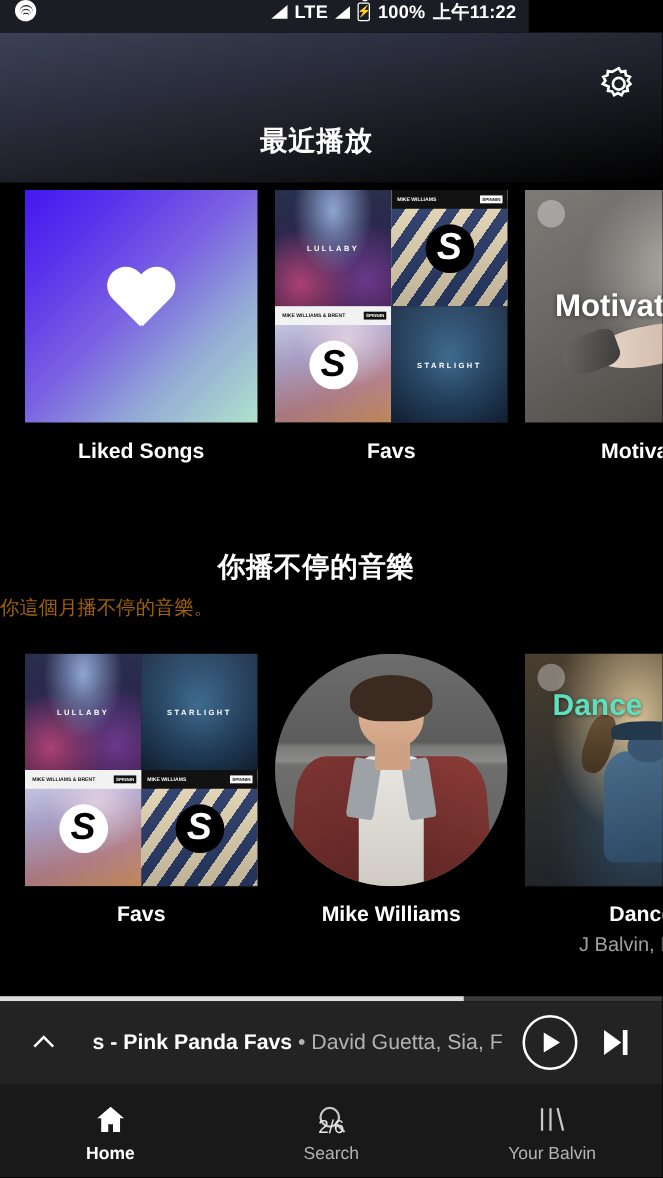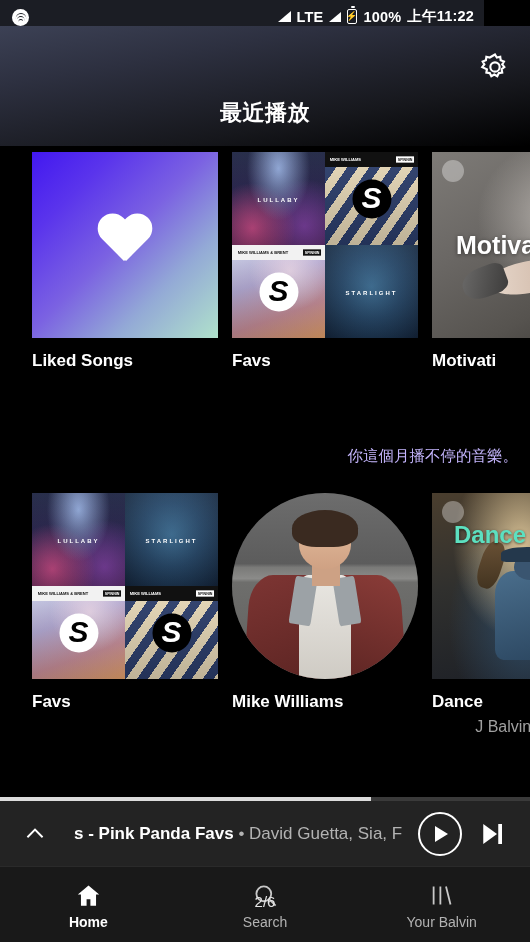--- a/index.html
+++ b/index.html
@@ -12,9 +12,9 @@
 
   
   .statusbar{
-    position:absolute; top:0; left:0; width:484px; height:26px;
+    position:absolute; top:0; left:0; width:423px; height:26px;
     background:#1b1d24;
-    display:flex; align-items:flex-end; padding:0 10px 0 12px;
+    display:flex; align-items:flex-start; padding:0 10px 0 12px;
     z-index:40;
   }
   .sb-left{ display:flex; align-items:center; }

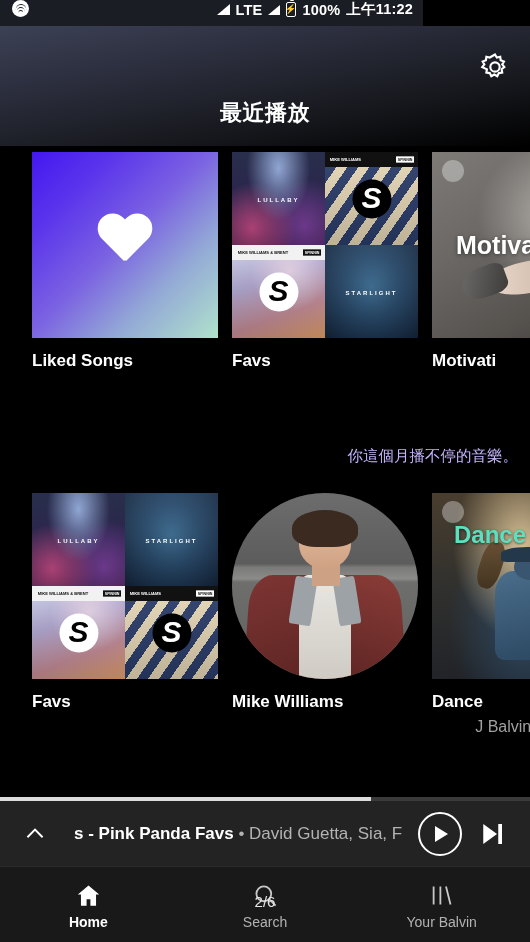--- a/index.html
+++ b/index.html
@@ -52,7 +52,7 @@
   }
 
   
-  .content{ position:absolute; top:26px; left:12px; width:506px; height:775px; z-index:10; }
+  .content{ position:absolute; top:26px; left:0; width:506px; height:775px; z-index:10; }
 
   .section-title{
     text-align:center; font-size:22px; font-weight:bold; color:#fff;

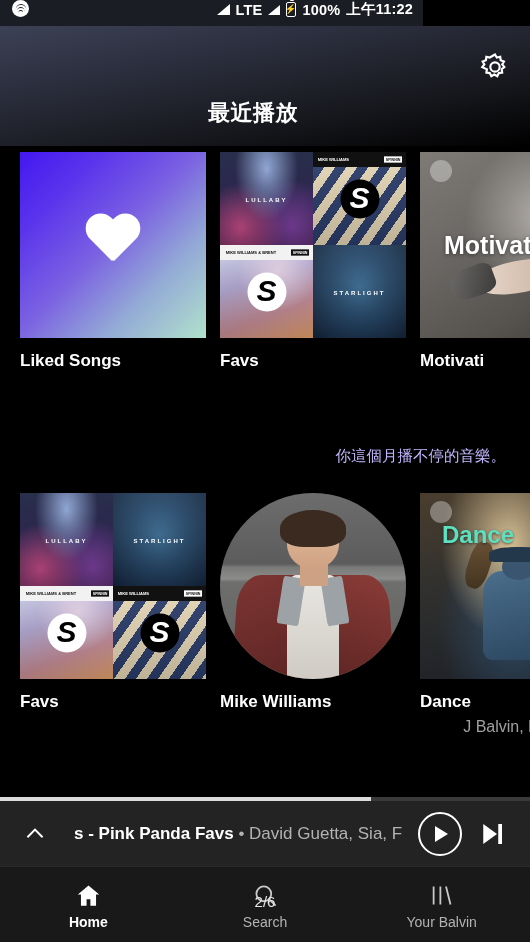--- a/index.html
+++ b/index.html
@@ -67,7 +67,7 @@
   .tile{ width:186px; flex:0 0 186px; }
   .tile-art{ width:186px; height:186px; position:relative; overflow:hidden; background:#222; }
   .tile-label{
-    text-align:left; font-size:17px; font-weight:bold; color:#fff;
+    text-align:center; font-size:17px; font-weight:bold; color:#fff;
     margin-top:13px; white-space:nowrap;
   }
   .tile-sub{

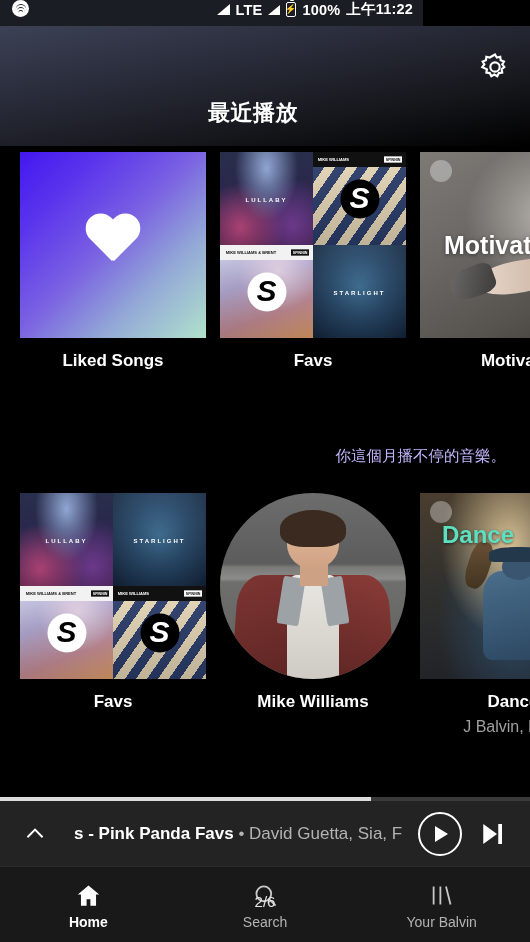--- a/index.html
+++ b/index.html
@@ -325,6 +325,7 @@
   </div>
 
   <div style="padding-top:68px;">
+    <div class="section-title">你播不停的音樂</div>
     <div class="section-sub">你這個月播不停的音樂。</div>
 
     <div class="row" style="margin-top:26px;">

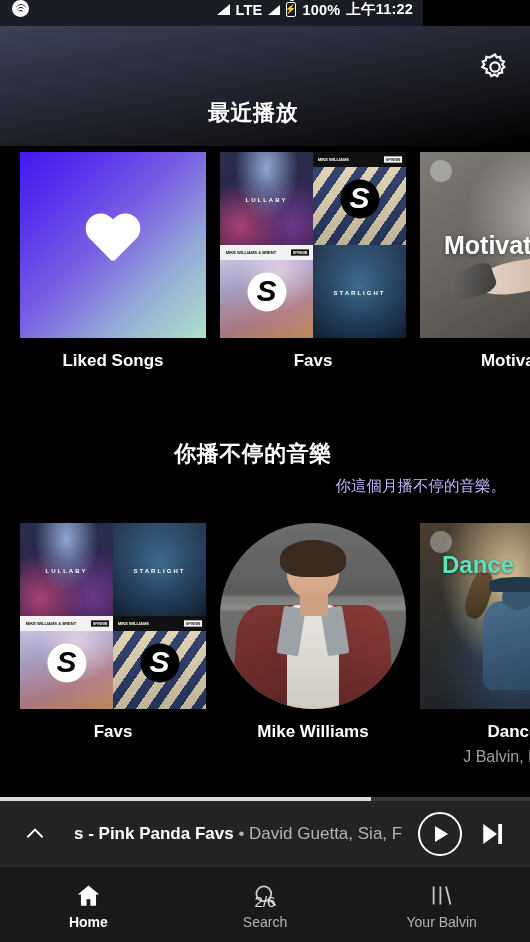--- a/index.html
+++ b/index.html
@@ -59,7 +59,7 @@
     letter-spacing:.5px;
   }
   .section-sub{
-    text-align:right; font-size:15.5px; color:#c4b5fd; margin-top:7px;
+    text-align:left; font-size:15.5px; color:#a16207; margin-top:7px;
   }
 
   .row{ display:flex; gap:14px; padding-left:20px; }

